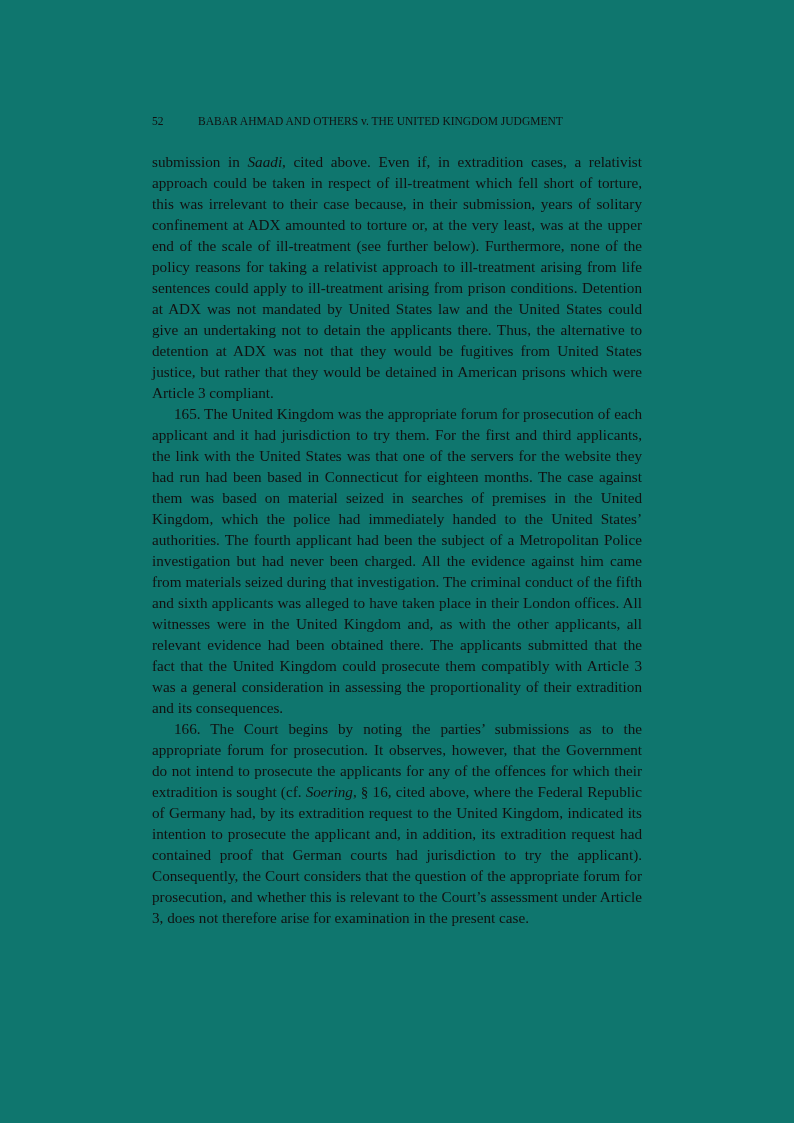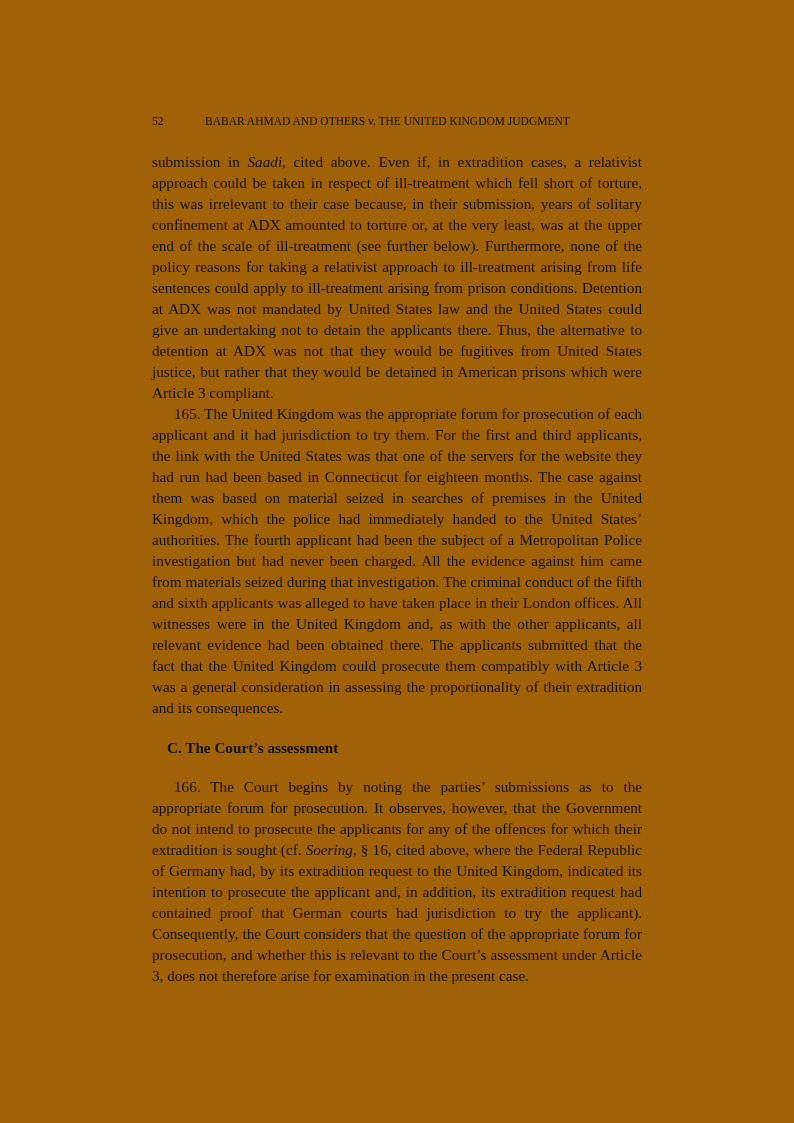--- a/index.html
+++ b/index.html
@@ -5,7 +5,7 @@
   html, body { margin: 0; padding: 0; background: #ffffff; }
   body { width: 794px; height: 1123px; position: relative; overflow: hidden; }
   .page {
-    position: absolute; left: 0; top: 0; width: 794px; height: 1123px; background: #a16207;
+    position: absolute; left: 0; top: 0; width: 794px; height: 1123px; background: #0f766e;
     font-family: "Liberation Serif", serif; color: #111;
   }
   .header {

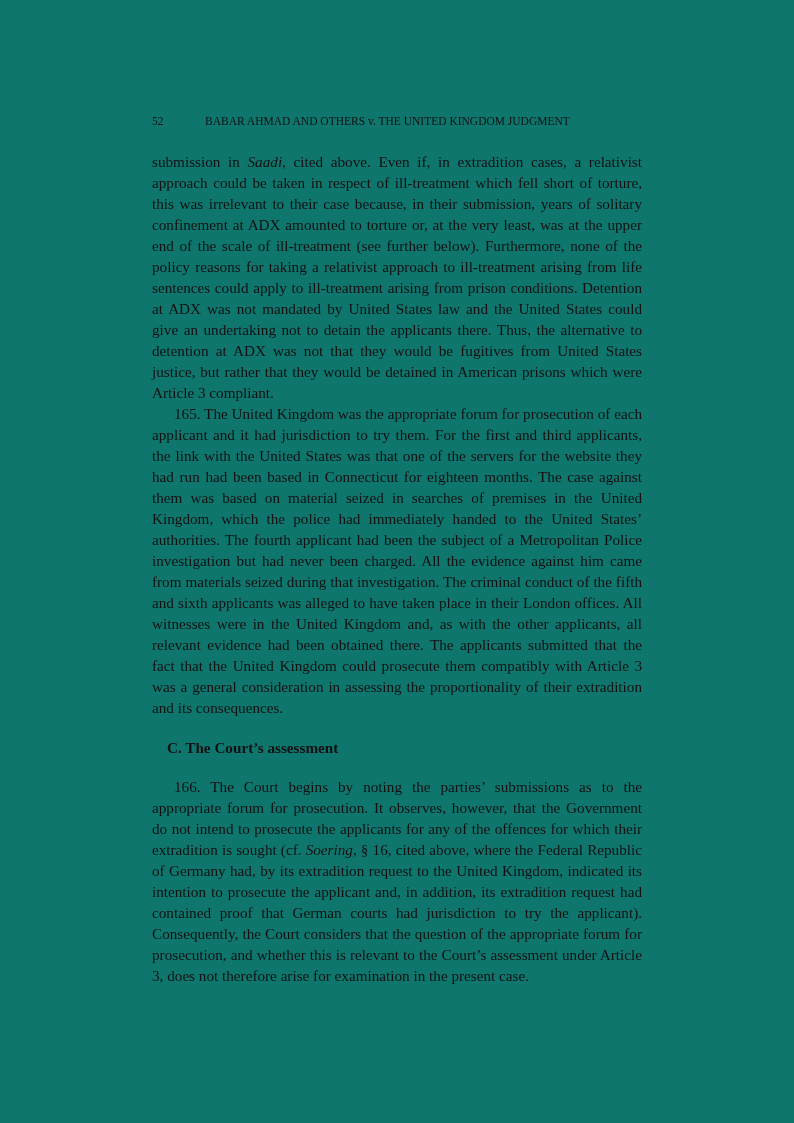--- a/index.html
+++ b/index.html
@@ -13,7 +13,7 @@
     font-size: 11.5px; line-height: 14px; white-space: nowrap;
   }
   .header .pnum { position: absolute; left: 0; top: 0; }
-  .header .htitle { position: absolute; left: 53px; top: 0; letter-spacing: 0; }
+  .header .htitle { position: absolute; left: 46px; top: 0; letter-spacing: 0; }
   .body {
     position: absolute; top: 151px; left: 152px; width: 490px;
     font-size: 15.2px; line-height: 21px;

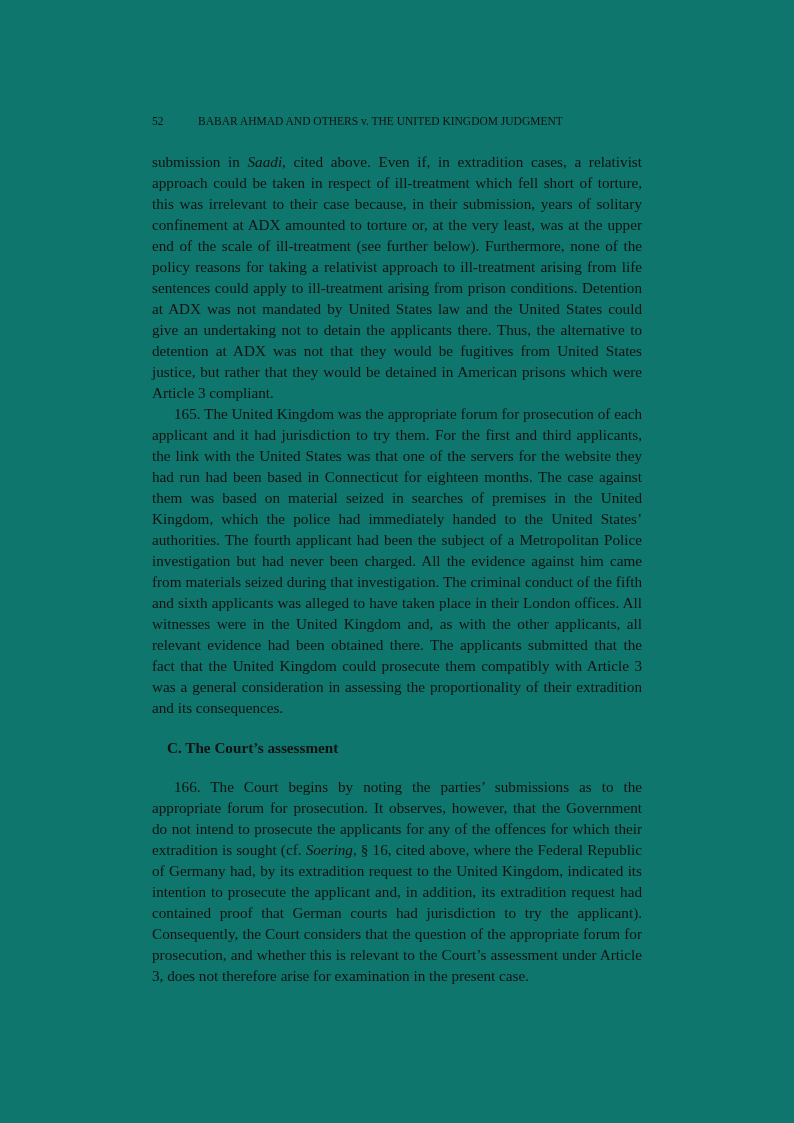--- a/index.html
+++ b/index.html
@@ -37,7 +37,6 @@
   <div class="body">
     <p>submission in <em>Saadi</em>, cited above. Even if, in extradition cases, a relativist approach could be taken in respect of ill-treatment which fell short of torture, this was irrelevant to their case because, in their submission, years of solitary confinement at ADX amounted to torture or, at the very least, was at the upper end of the scale of ill-treatment (see further below). Furthermore, none of the policy reasons for taking a relativist approach to ill-treatment arising from life sentences could apply to ill-treatment arising from prison conditions. Detention at ADX was not mandated by United States law and the United States could give an undertaking not to detain the applicants there. Thus, the alternative to detention at ADX was not that they would be fugitives from United States justice, but rather that they would be detained in American prisons which were Article 3 compliant.</p>
     <p class="ind">165.  The United Kingdom was the appropriate forum for prosecution of each applicant and it had jurisdiction to try them. For the first and third applicants, the link with the United States was that one of the servers for the website they had run had been based in Connecticut for eighteen months. The case against them was based on material seized in searches of premises in the United Kingdom, which the police had immediately handed to the United States’ authorities. The fourth applicant had been the subject of a Metropolitan Police investigation but had never been charged. All the evidence against him came from materials seized during that investigation. The criminal conduct of the fifth and sixth applicants was alleged to have taken place in their London offices. All witnesses were in the United Kingdom and, as with the other applicants, all relevant evidence had been obtained there. The applicants submitted that the fact that the United Kingdom could prosecute them compatibly with Article 3 was a general consideration in assessing the proportionality of their extradition and its consequences.</p>
-    <p class="heading">C.  The Court’s assessment</p>
     <p class="ind">166. The Court begins by noting the parties’ submissions as to the appropriate forum for prosecution. It observes, however, that the Government do not intend to prosecute the applicants for any of the offences for which their extradition is sought (cf. <em>Soering</em>, § 16, cited above, where the Federal Republic of Germany had, by its extradition request to the United Kingdom, indicated its intention to prosecute the applicant and, in addition, its extradition request had contained proof that German courts had jurisdiction to try the applicant). Consequently, the Court considers that the question of the appropriate forum for prosecution, and whether this is relevant to the Court’s assessment under Article 3, does not therefore arise for examination in the present case.</p>
   </div>
 </div>

